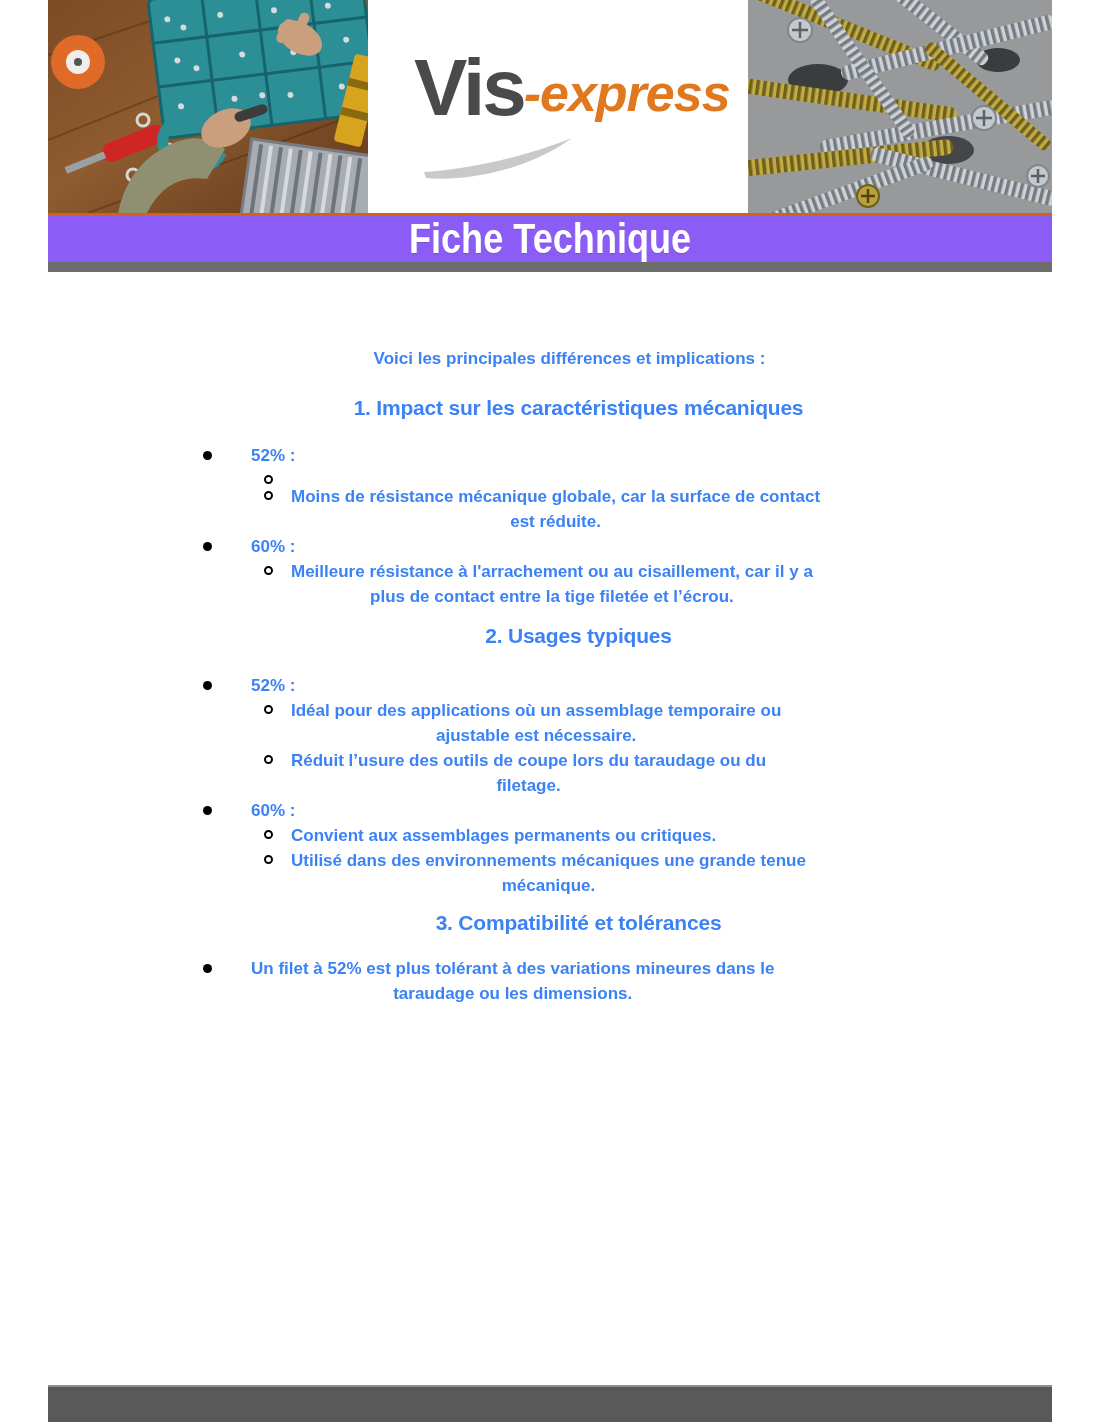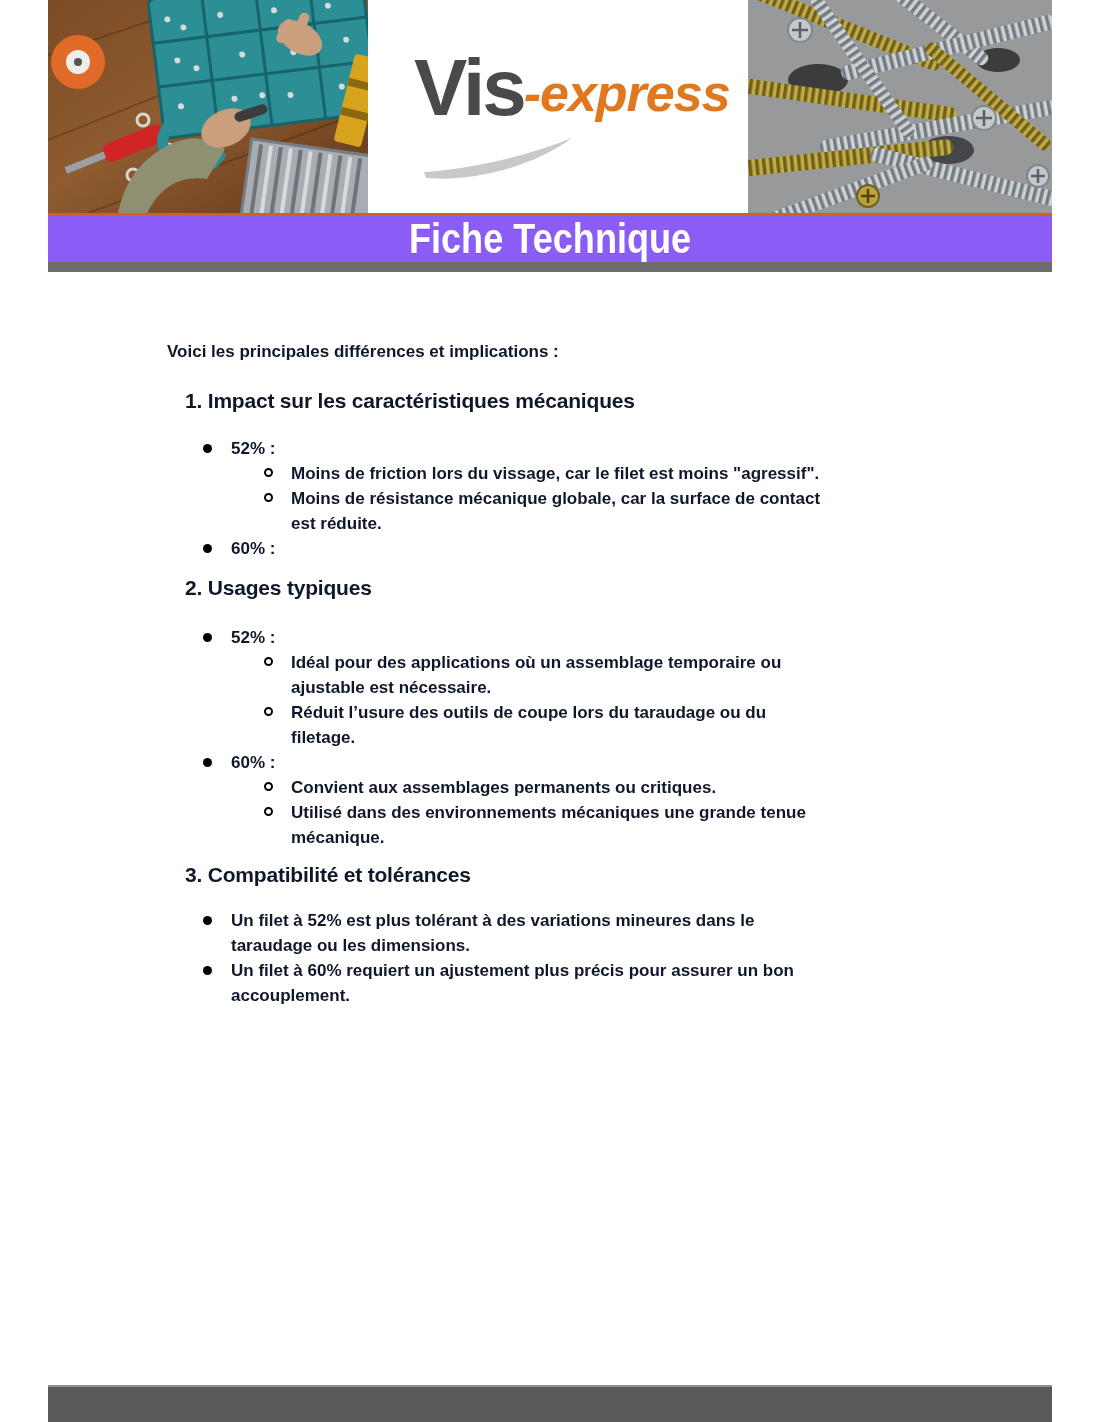--- a/index.html
+++ b/index.html
@@ -37,7 +37,7 @@
   .banner-strip { position:absolute; top:262px; left:48px; width:1004px; height:10px; background:#6d6d6d; }
 
   
-  .content { position:absolute; top:272px; left:48px; width:1004px; padding-left:119px; padding-right:80px; color:#0f172a; }
+  .content { position:absolute; top:279px; left:48px; width:1004px; padding-left:119px; padding-right:80px; color:#3b82f6;text-align:center; }
   .intro { margin-top:67px; font-size:17px; font-weight:bold; line-height:25px; }
   .sec-title { font-size:21px; font-weight:bold; line-height:26px; letter-spacing:-0.2px;margin-left:18px; }
   .sec-title.t1 { margin-top:24px; }

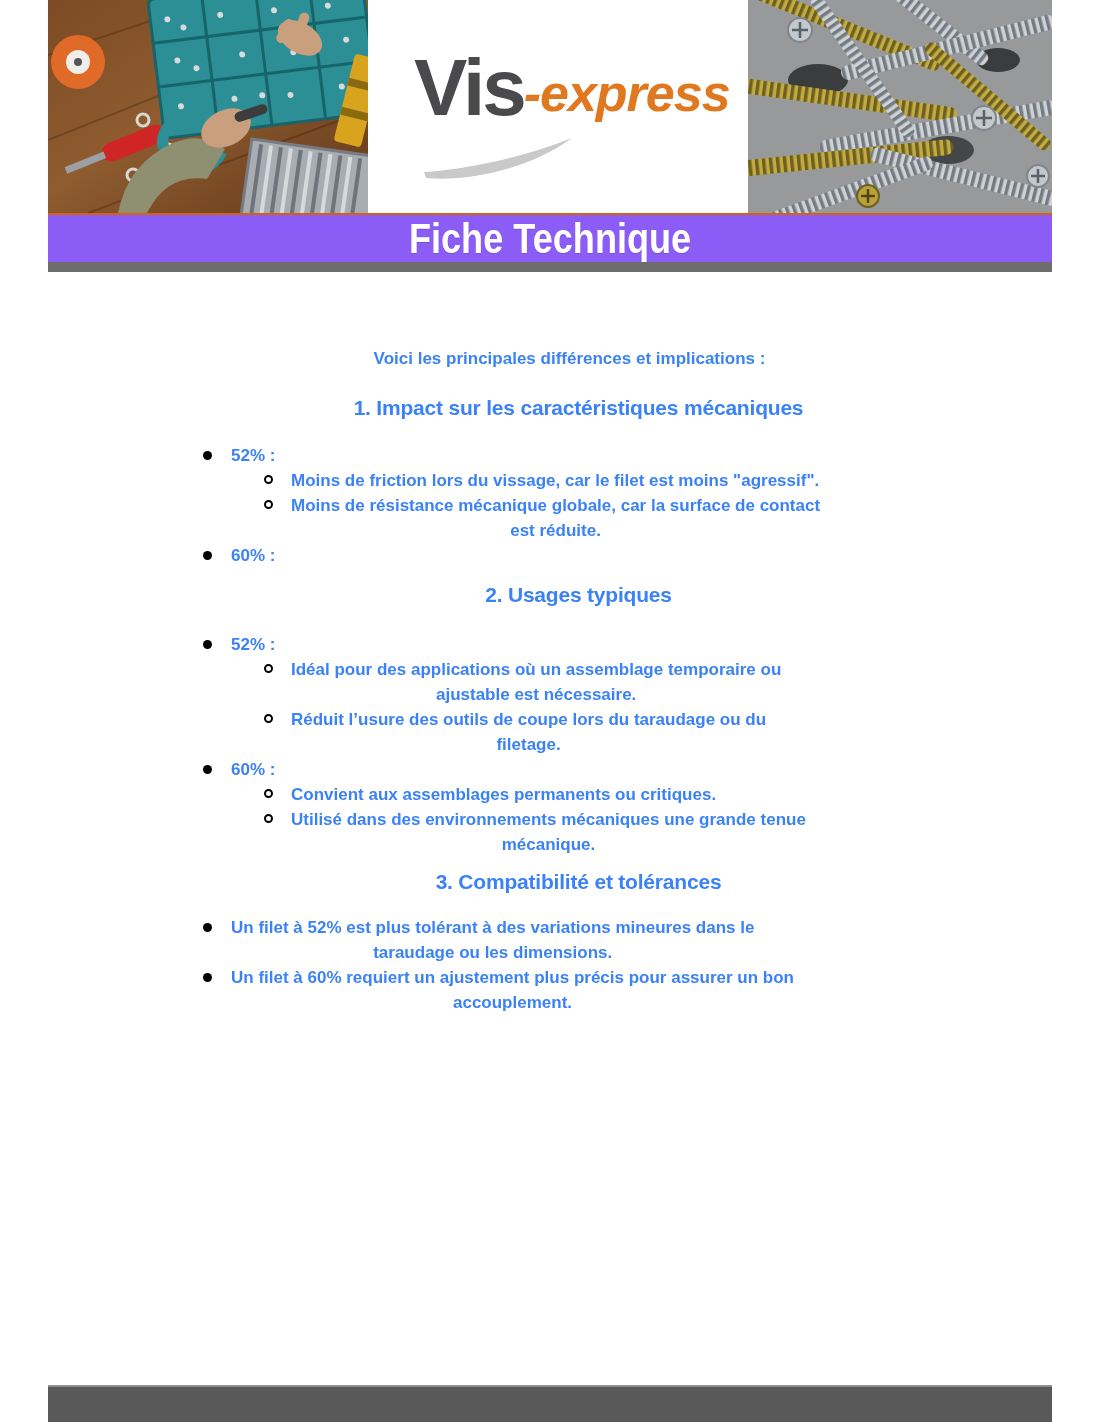--- a/index.html
+++ b/index.html
@@ -47,7 +47,7 @@
   .list.l2 { margin-top:24px; }
   .list.l3 { margin-top:20px; }
   .b1, .b2 { display:flex; align-items:flex-start; }
-  .b1 { padding-left:36px; }
+  .b1 { padding-left:36px;gap:20px; }
   .b2 { padding-left:97px; }
   .dot  { flex:0 0 9px; width:9px; height:9px; background:#000; border-radius:50%; margin-top:8px; margin-right:19px; }
   .circ { flex:0 0 9px; width:9px; height:9px; border:2px solid #000; border-radius:50%; margin-top:7px; margin-right:18px; background:transparent; }

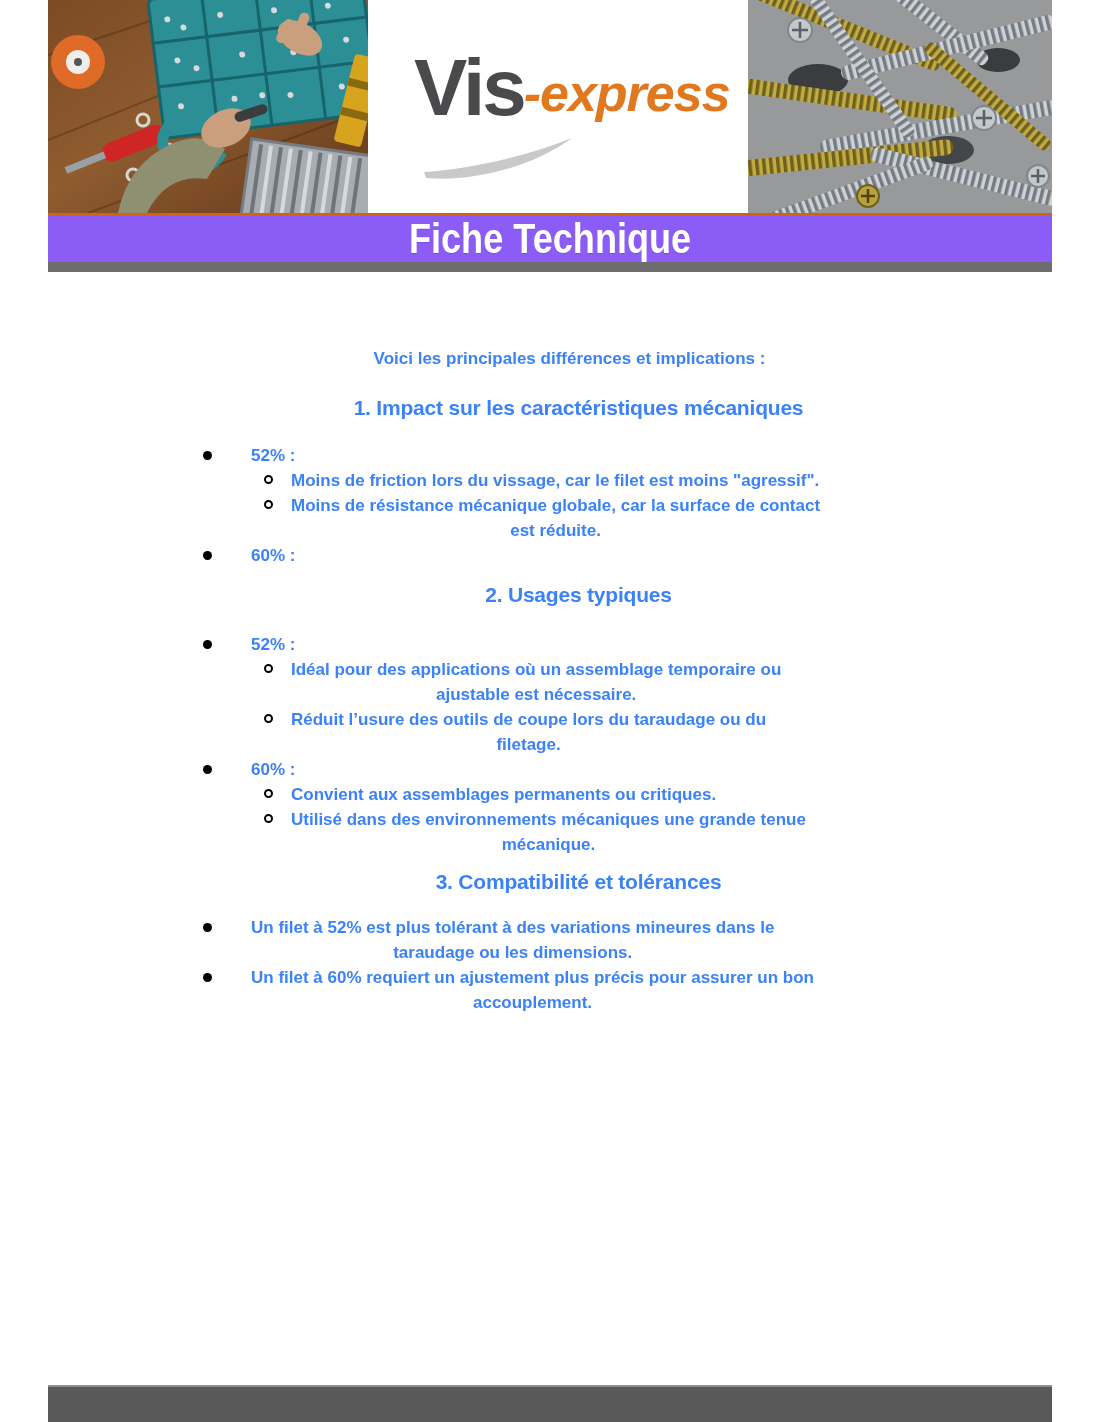--- a/index.html
+++ b/index.html
@@ -227,7 +227,6 @@
       </div>
       <div class="b2">
         <span class="circ"></span>
-        <span class="btxt">Moins de friction lors du vissage, car le filet est moins "agressif".</span>
       </div>
       <div class="b2">
         <span class="circ"></span>

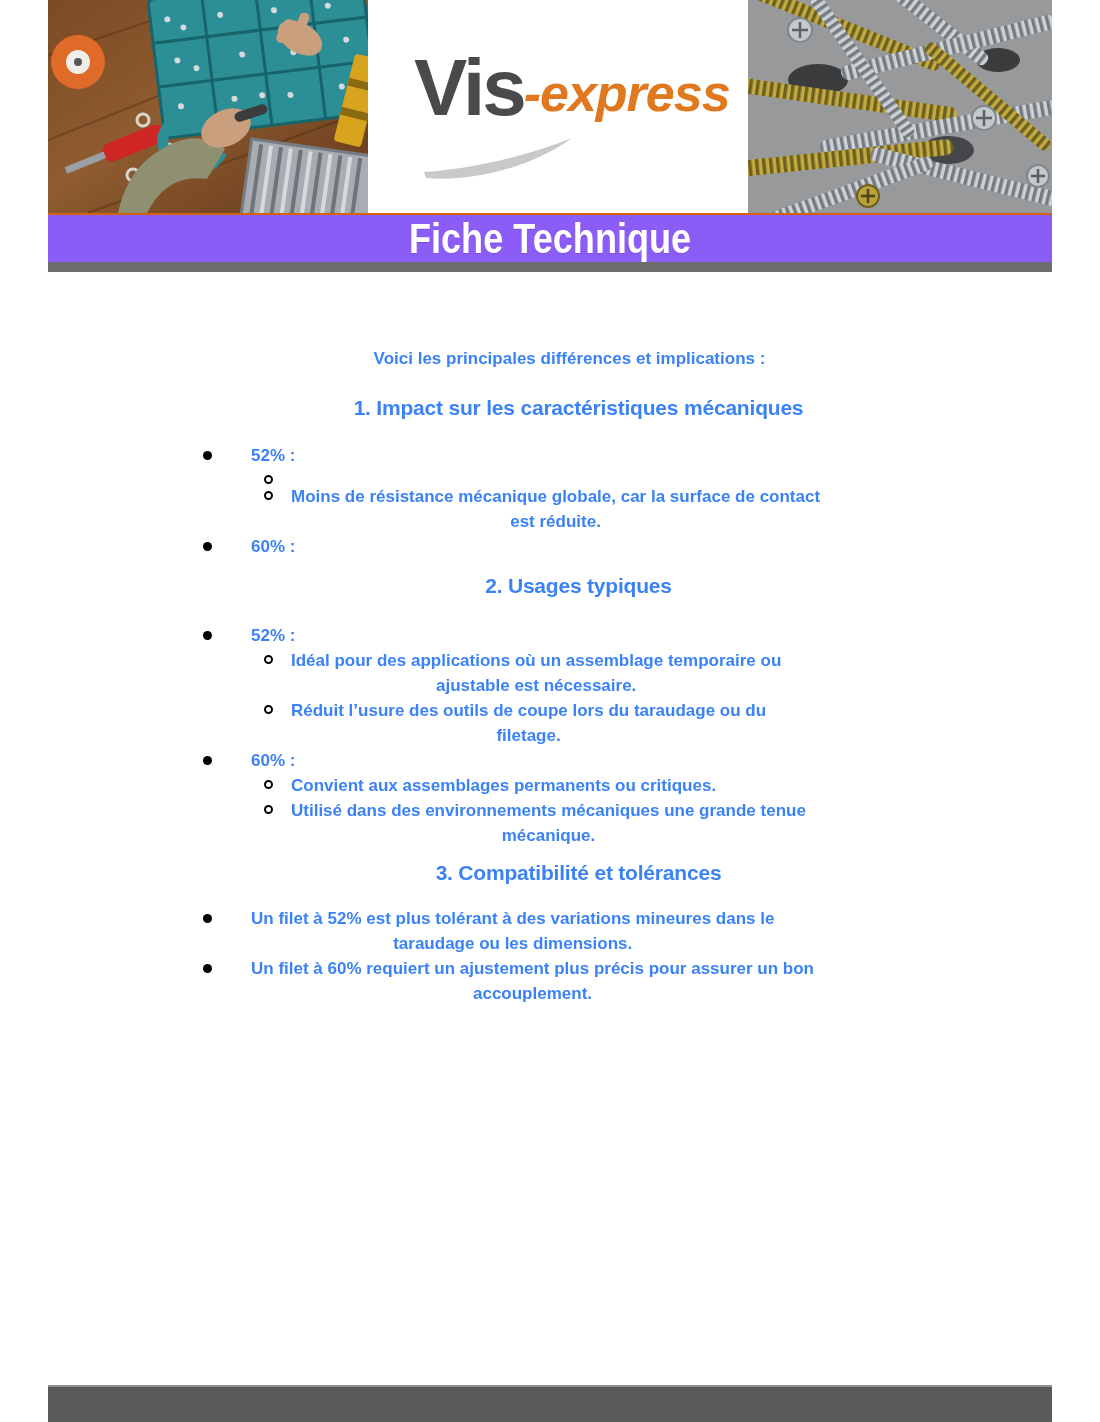--- a/index.html
+++ b/index.html
@@ -237,6 +237,11 @@
         <span class="dot"></span>
         <span class="btxt">60% :</span>
       </div>
+      <div class="b2">
+        <span class="circ"></span>
+        <span class="btxt">Meilleure résistance à l'arrachement ou au cisaillement, car il y a
+plus de contact entre la tige filetée et l’écrou.</span>
+      </div>
     </div>
 
     <h2 class="sec-title t2">2. Usages typiques</h2>

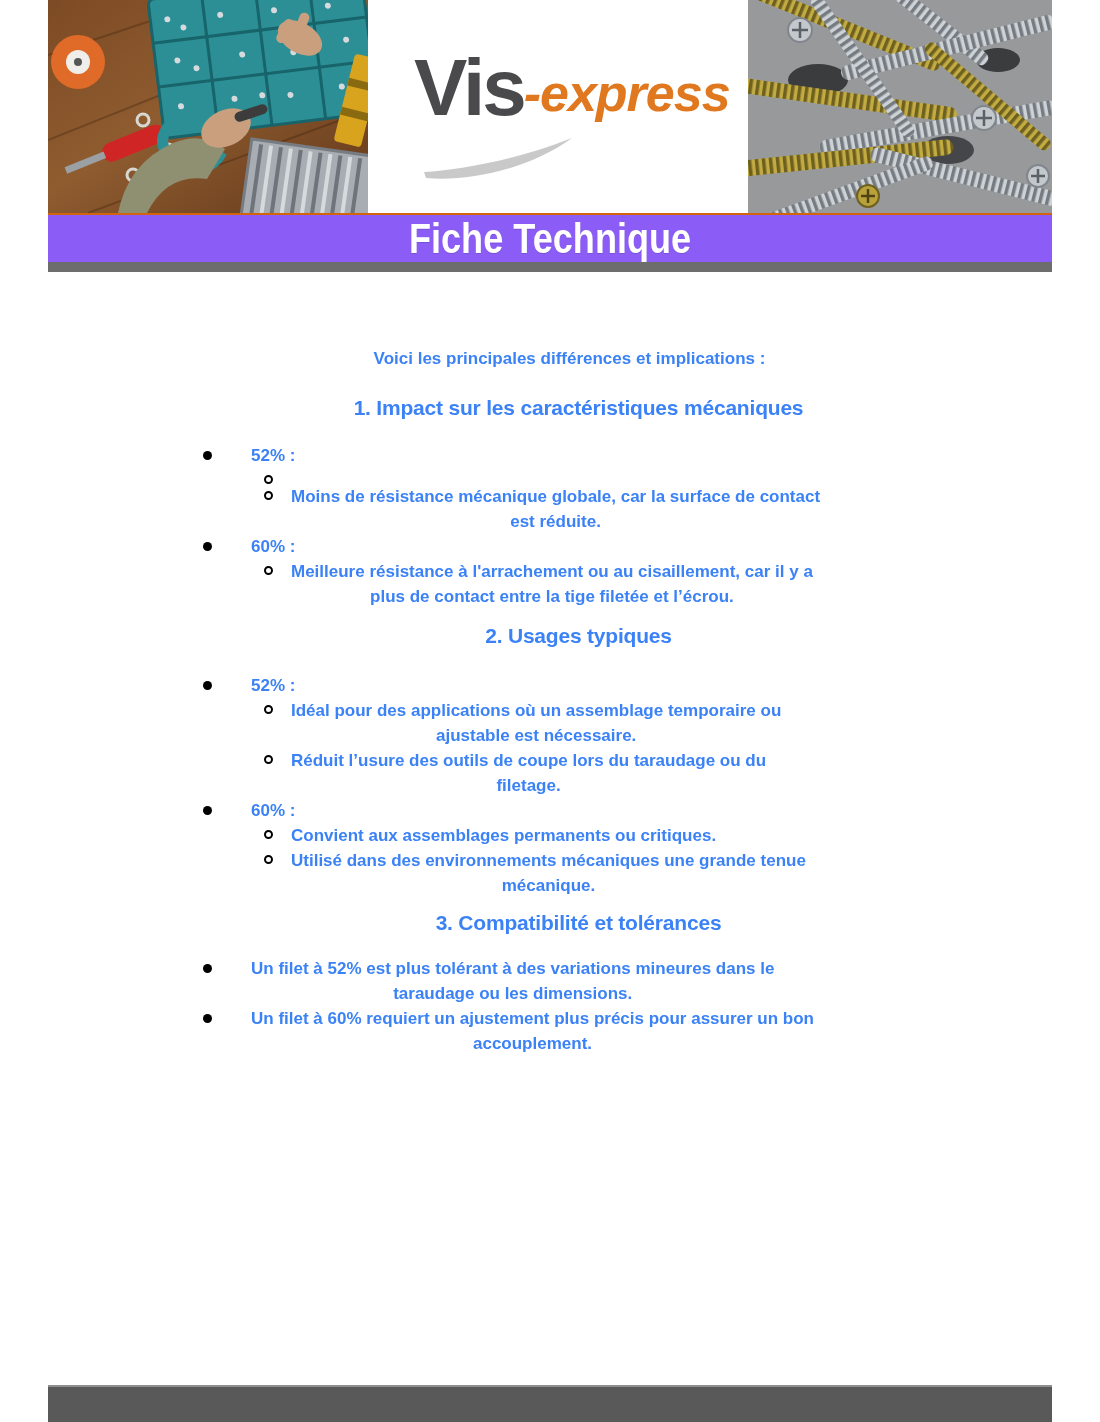--- a/index.html
+++ b/index.html
@@ -282,11 +282,6 @@
         <span class="btxt">Un filet à 52% est plus tolérant à des variations mineures dans le
 taraudage ou les dimensions.</span>
       </div>
-      <div class="b1">
-        <span class="dot"></span>
-        <span class="btxt">Un filet à 60% requiert un ajustement plus précis pour assurer un bon
-accouplement.</span>
-      </div>
     </div>
 
   </div>

